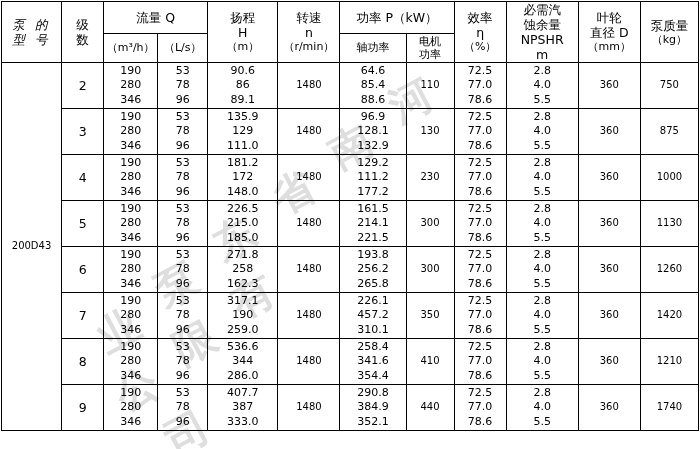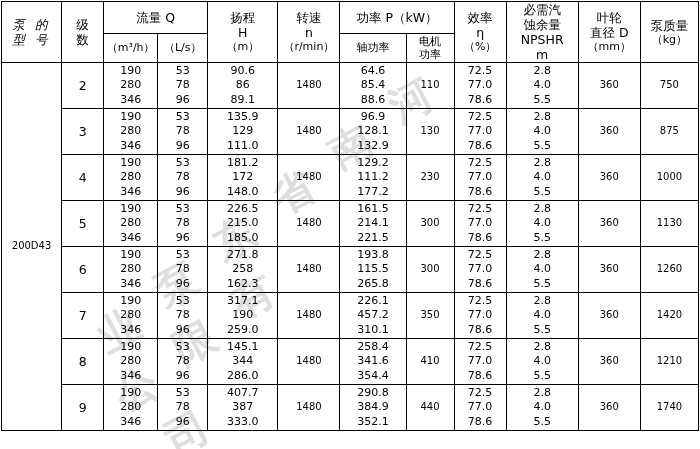--- a/index.html
+++ b/index.html
@@ -432,7 +432,7 @@
         <td>
             <div class="cell-stack">
           <span>193.8</span>
-          <span>115.5</span>
+          <span>256.2</span>
           <span>265.8</span>
         </div>
           </td>

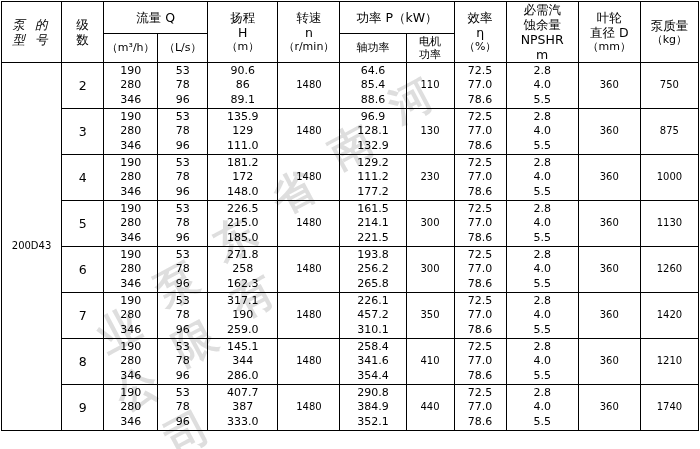--- a/index.html
+++ b/index.html
@@ -523,7 +523,7 @@
           </td>
         <td>
             <div class="cell-stack">
-          <span>145.1</span>
+          <span>536.6</span>
           <span>344</span>
           <span>286.0</span>
         </div>

